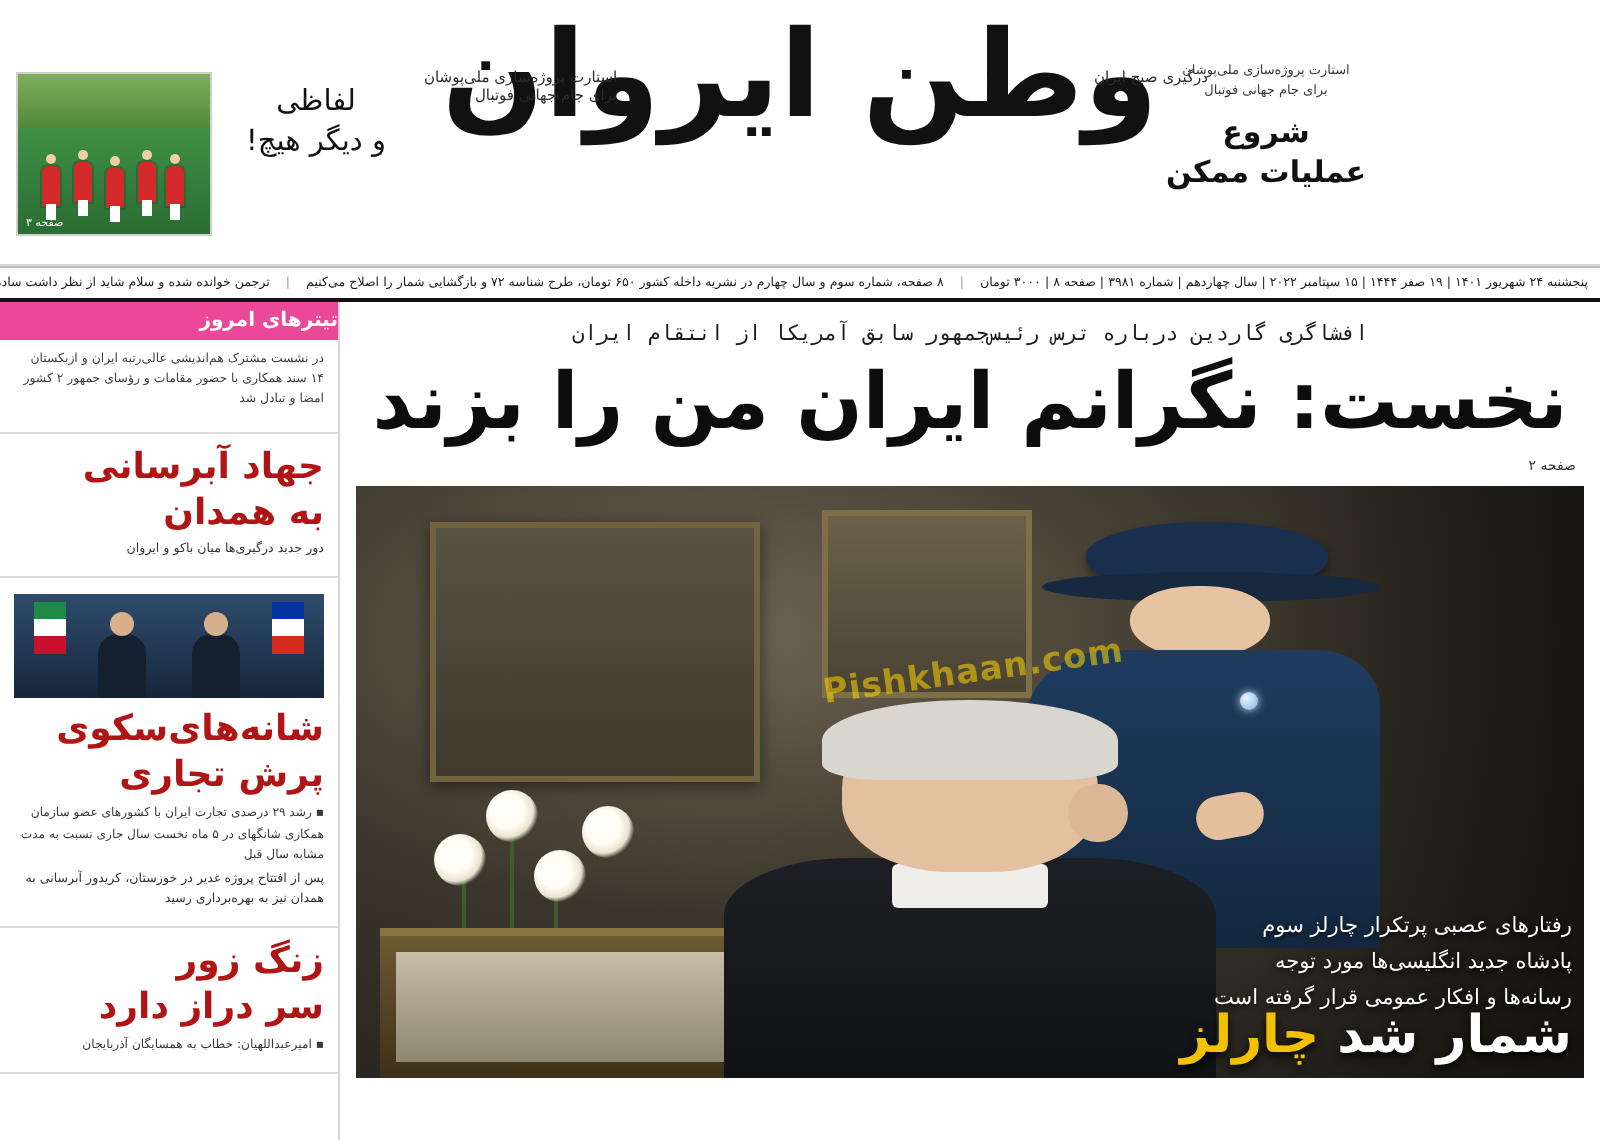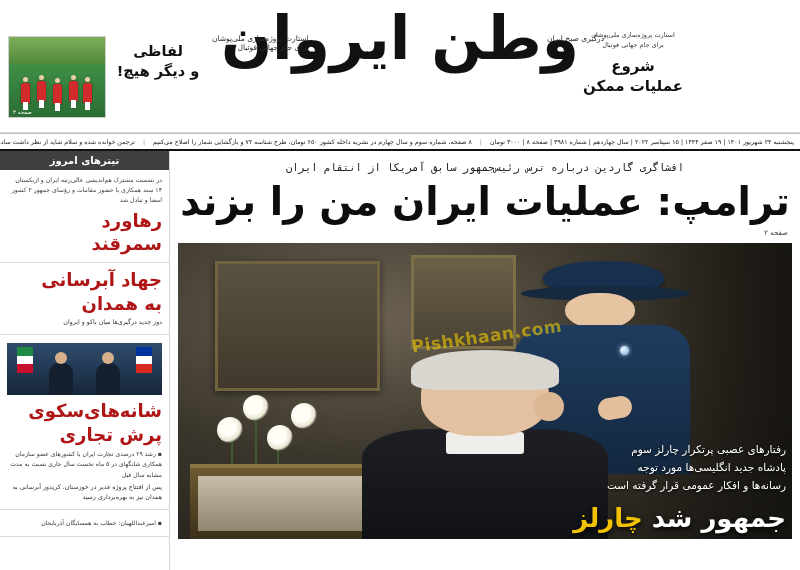--- a/index.html
+++ b/index.html
@@ -69,7 +69,7 @@
   }
   .mh-left-text .big {
     font-size: 14.5px;
-    font-weight: bold;
+    font-weight: normal;
     color: #111;
     line-height: 1.35;
     margin-top: 6px;

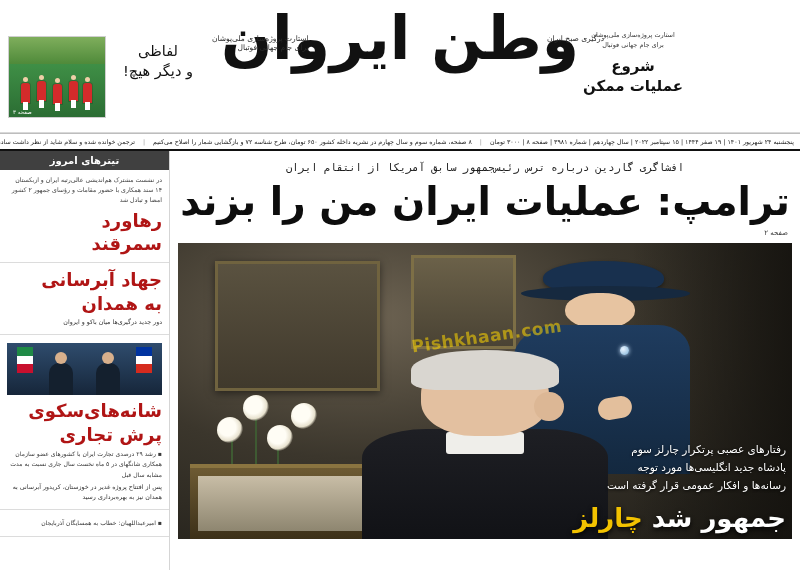--- a/index.html
+++ b/index.html
@@ -375,9 +375,8 @@
 
   
   .side-header {
-    background: #404040;
+    background: #ec4899;
     color: #ffffff;
-    text-align: center;
     font-size: 10px;
     padding: 4px 0;
     direction: rtl;

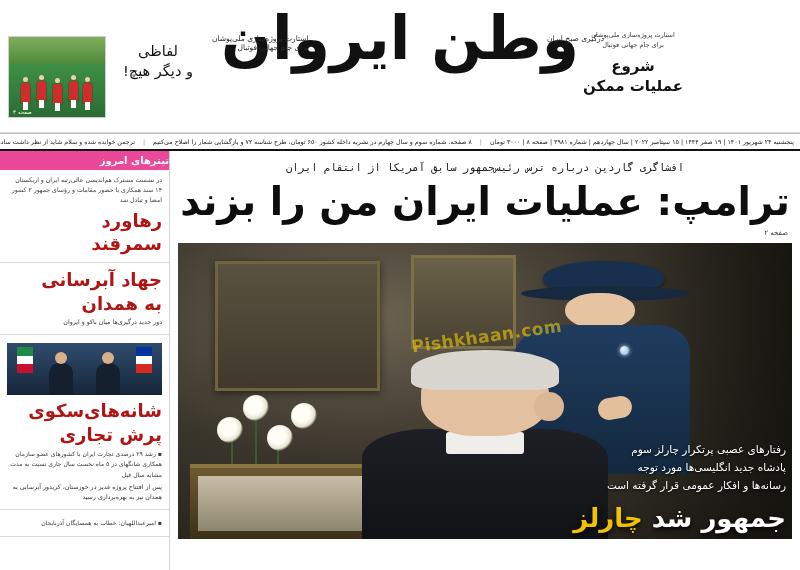--- a/index.html
+++ b/index.html
@@ -549,7 +549,6 @@
 
       <div class="side-item">
         <div class="side-dek">در نشست مشترک هم‌اندیشی عالی‌رتبه ایران و ازبکستان ۱۴ سند همکاری با حضور مقامات و رؤسای جمهور ۲ کشور امضا و تبادل شد</div>
-        <div class="side-title">رهاورد<br>سمرقند</div>
       </div>
 
       <div class="side-item">

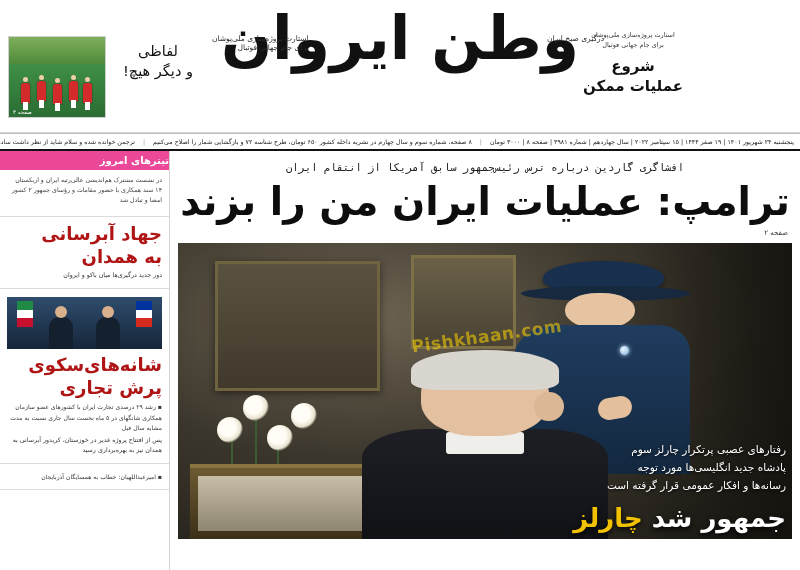--- a/index.html
+++ b/index.html
@@ -494,7 +494,7 @@
 
     <div class="main-col">
       <div class="kicker">افشاگری گاردین درباره ترس رئیس‌جمهور سابق آمریکا از انتقام ایران</div>
-      <div class="headline">ترامپ: عملیات ایران من را بزند</div>
+      <div class="headline">نخست: نگرانم ایران من را بزند</div>
       <div class="headline-ref">صفحه ۲</div>
 
       <div class="photo-wrap">

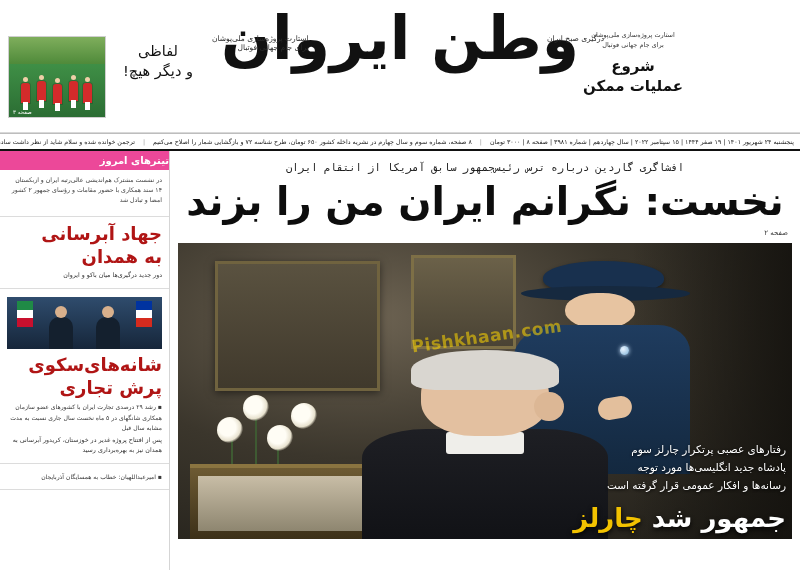--- a/index.html
+++ b/index.html
@@ -339,7 +339,7 @@
   .photo-caption-box {
     position: absolute;
     right: 6px;
-    bottom: 44px;
+    bottom: 30px;
     width: 232px;
     text-align: right;
     direction: rtl;

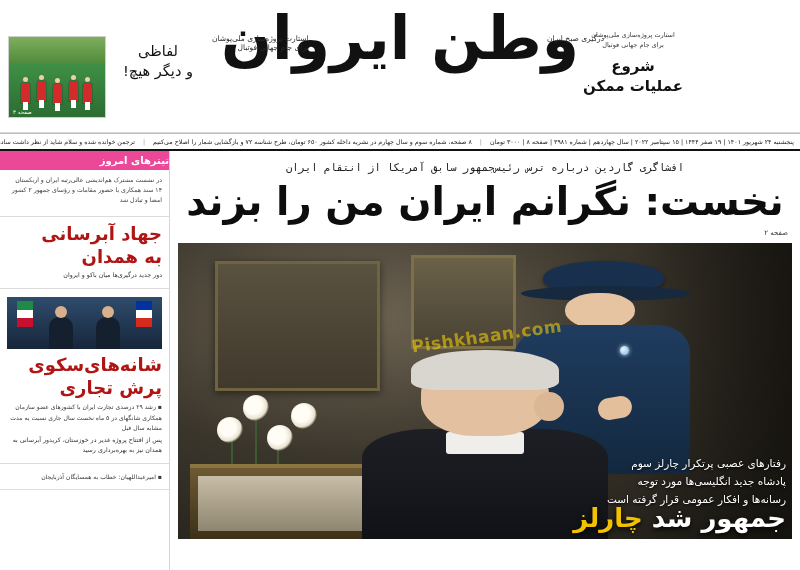--- a/index.html
+++ b/index.html
@@ -569,6 +569,7 @@
       </div>
 
       <div class="side-item">
+        <div class="side-title">زنگ زور<br>سر دراز دارد</div>
         <div class="side-bullet">▪ امیرعبداللهیان: خطاب به همسایگان آذربایجان</div>
 
       </div>

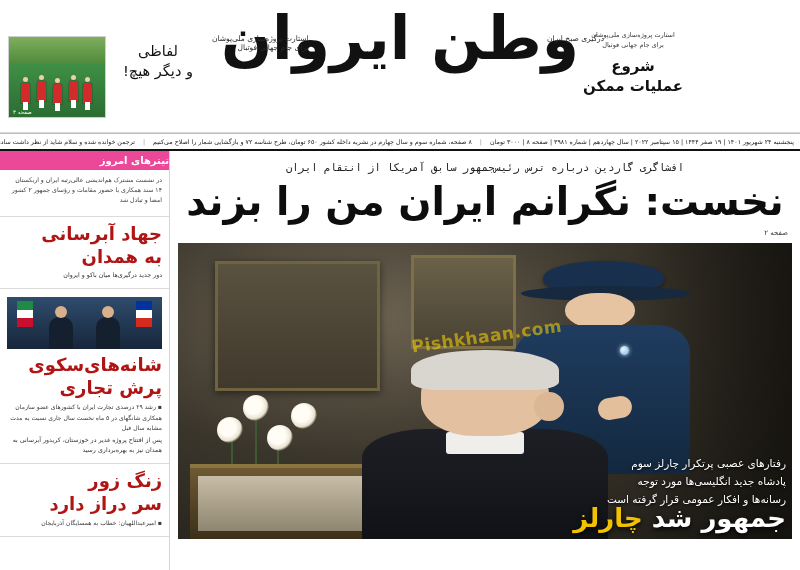--- a/index.html
+++ b/index.html
@@ -538,7 +538,7 @@
 
         <div class="photo-caption-box">رفتارهای عصبی پرتکرار چارلز سوم<br>پادشاه جدید انگلیسی‌ها مورد توجه<br>رسانه‌ها و افکار عمومی قرار گرفته است</div>
         <div class="photo-headline">
-          <span>جمهور شد</span>
+          <span>شمار شد</span>
           <span class="accent">چارلز</span>
         </div>
       </div>

